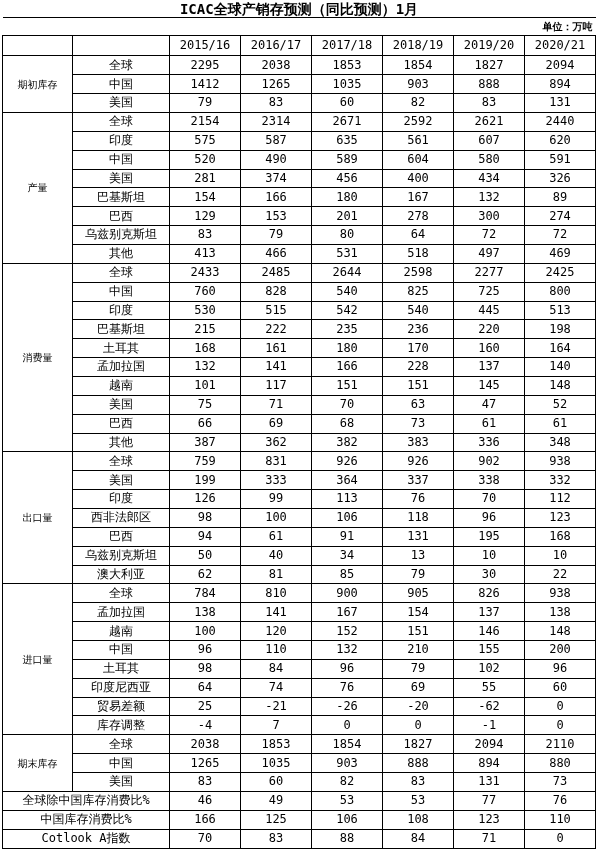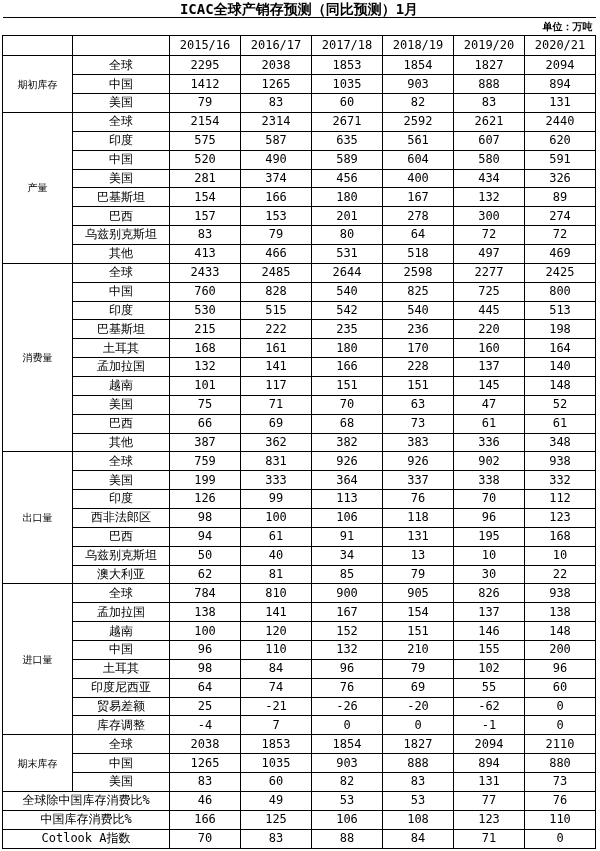--- a/index.html
+++ b/index.html
@@ -143,7 +143,7 @@
       </tr>
       <tr>
         <td>巴西</td>
-        <td>157</td>
+        <td>129</td>
         <td>153</td>
         <td>201</td>
         <td>278</td>

